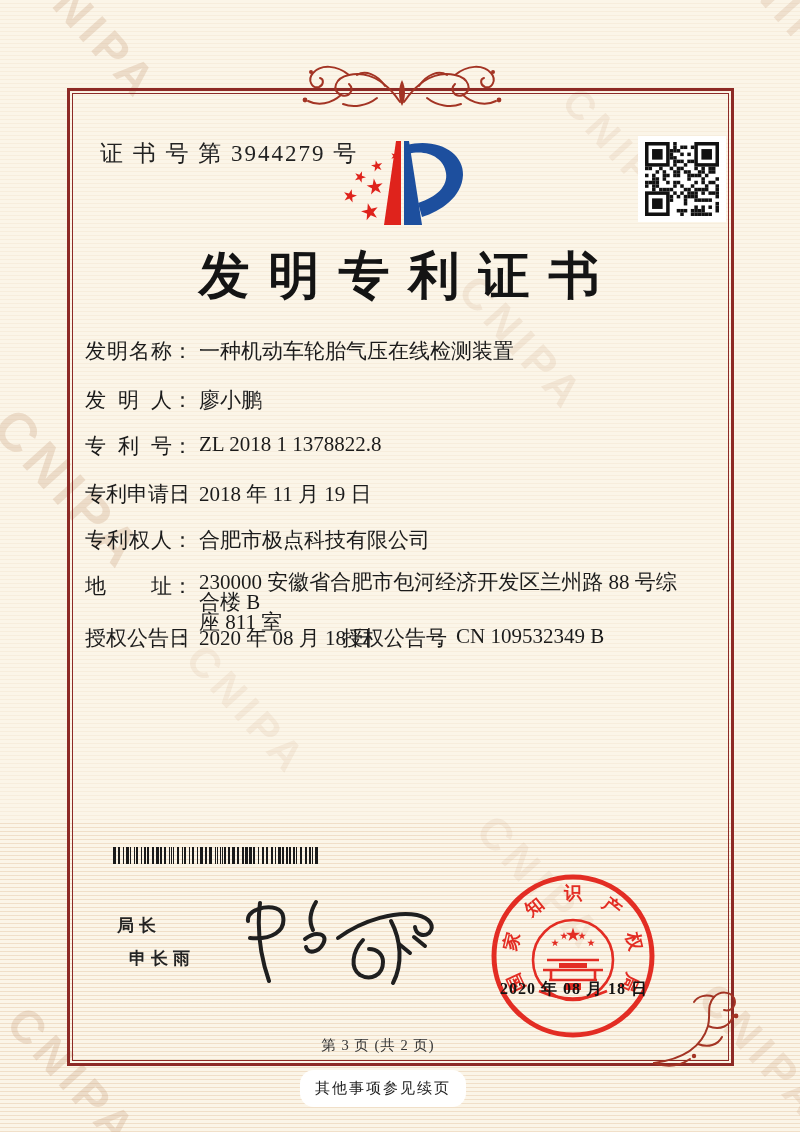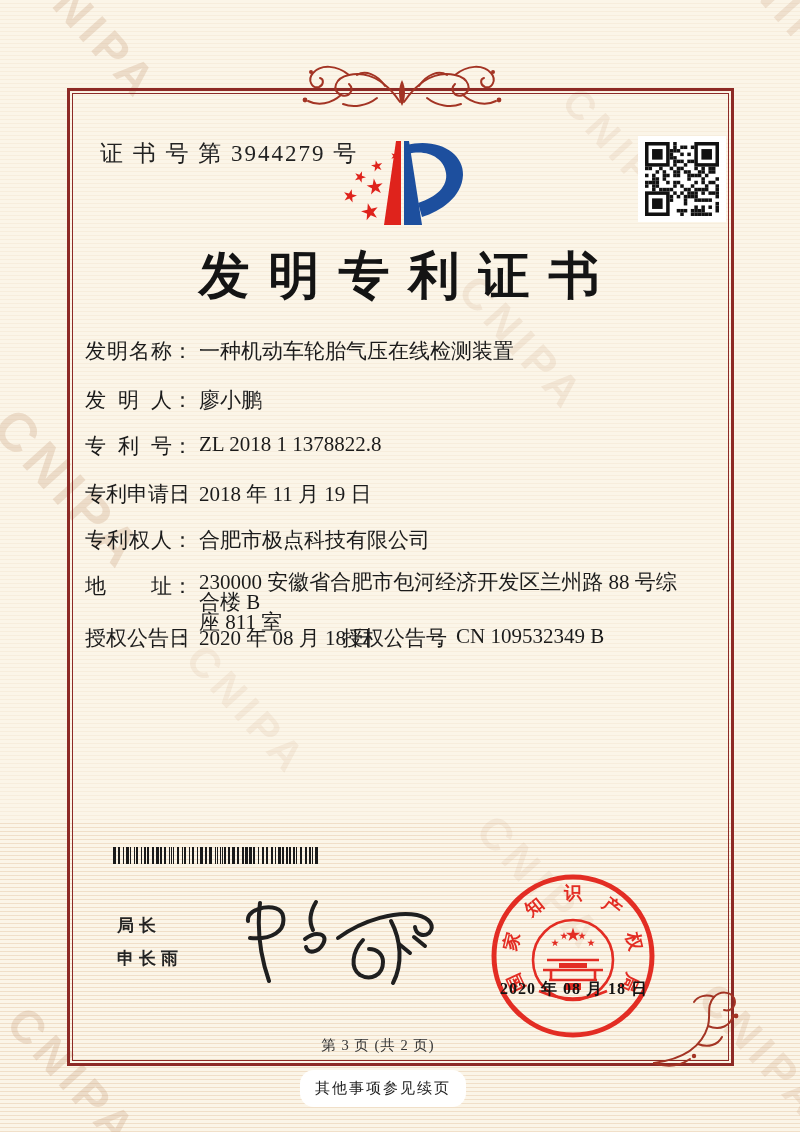--- a/index.html
+++ b/index.html
@@ -58,7 +58,7 @@
     font-family:"Liberation Sans","DejaVu Sans",sans-serif;font-weight:600;color:#232323;text-align:center;
   }
   .sig-role{top:914px;}
-  .sig-name{top:947px;}
+  .sig-name{top:947px;margin-left:12px;}
   .sig-script{position:absolute;left:238px;top:893px;width:222px;height:97px;}
   .seal{position:absolute;left:489px;top:872px;width:168px;height:168px;opacity:0.95;}
   .seal-date{

